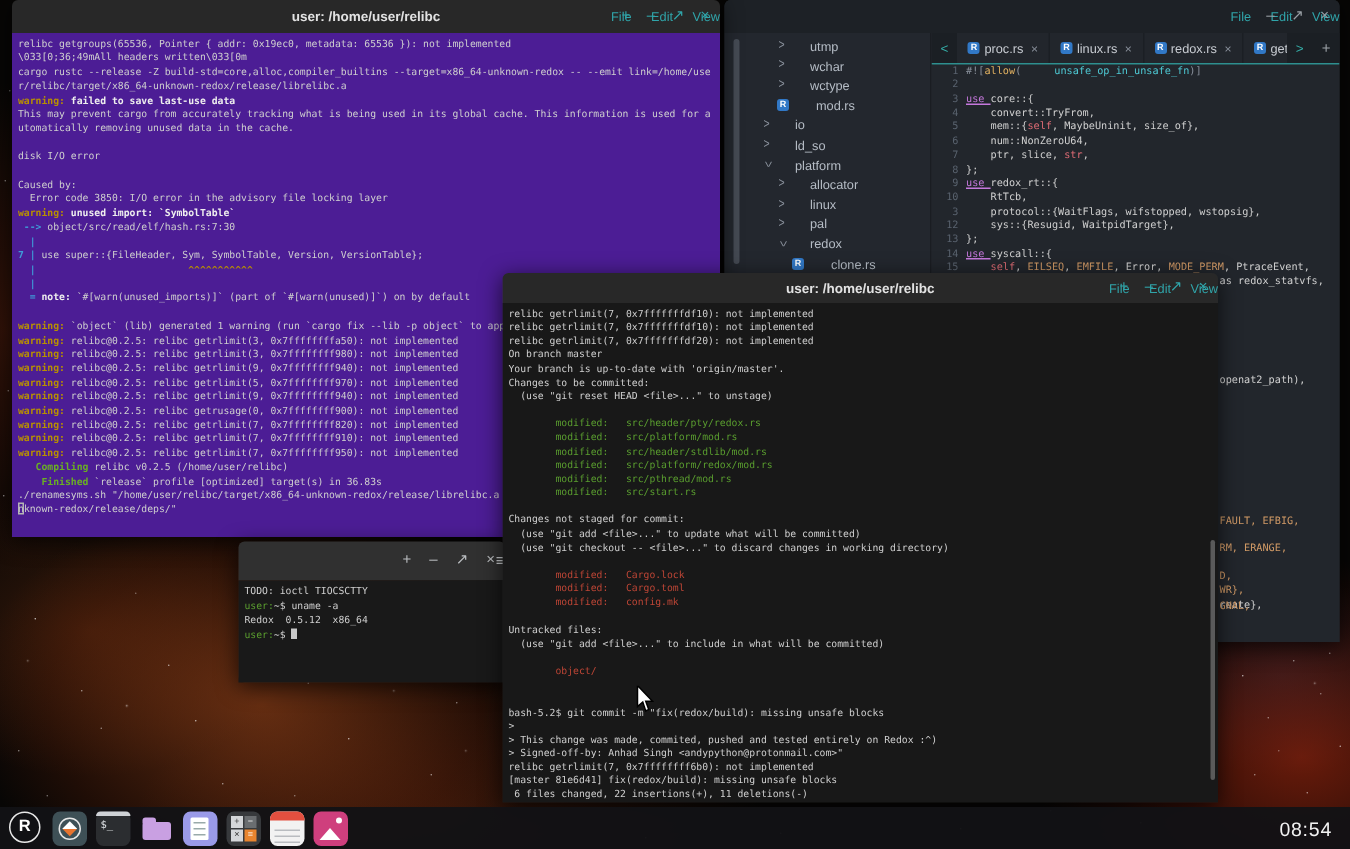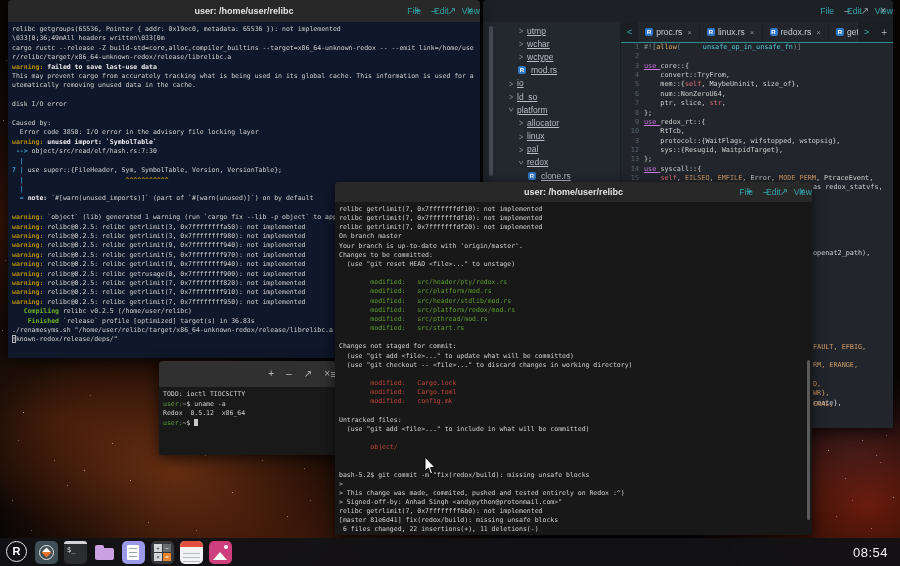--- a/index.html
+++ b/index.html
@@ -35,7 +35,7 @@
     color:#30a5aa;font-size:10px;}
   .win-btns span{line-height:1;}
   
-  .term-body{position:absolute;left:0;right:0;bottom:0;background:#0f172a;overflow:hidden;padding:3px 0 0 4px;}
+  .term-body{position:absolute;left:0;right:0;bottom:0;background:#4c1d95;overflow:hidden;padding:3px 0 0 4px;}
   .tline{white-space:pre;font-family:"DejaVu Sans Mono",monospace;font-size:6.5px;line-height:9.4px;color:#cfcfcf;}
   .t2 .tline{line-height:9.15px;}
   .t3 .tline{line-height:9.5px;}

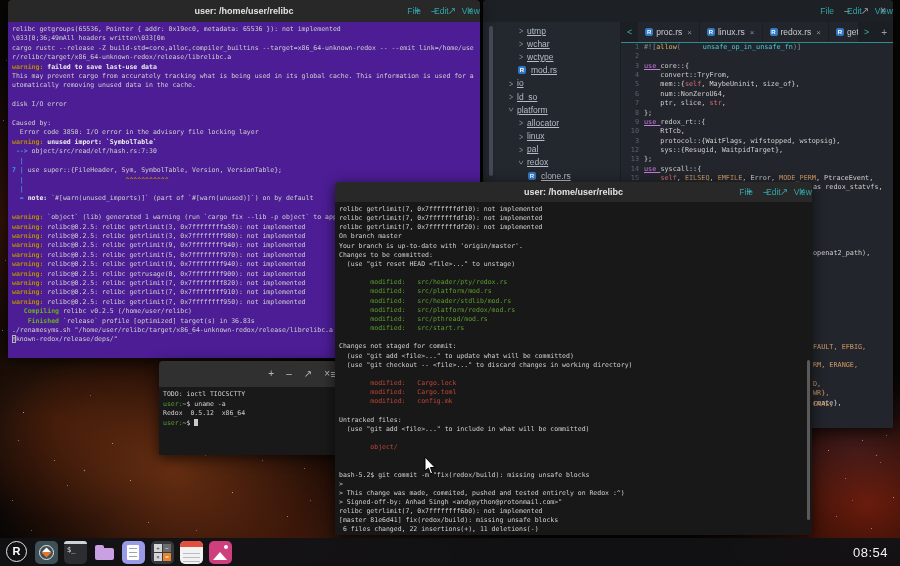--- a/index.html
+++ b/index.html
@@ -72,7 +72,7 @@
   .ricon{display:inline-block;width:8px;height:8px;background:#3178c6;border-radius:2px;color:#fff;
     font-size:6px;font-weight:bold;text-align:center;line-height:8px;margin-right:3px;flex:0 0 auto;}
   .tree-row .ricon{margin-left:1px;}
-  .tree-label{margin-left:2px;text-decoration:underline;}
+  .tree-label{margin-left:15px;}
   .editor-main{position:absolute;left:138px;top:22px;right:0;bottom:0;background:#22262c;overflow:hidden;}
   .tabbar{height:20px;background:#1b1f24;border-bottom:1px solid #2e8f8f;display:flex;align-items:center;overflow:hidden;}
   .tab-nav{color:#35b0aa;font-size:9px;padding:0 6px;flex:0 0 auto;}

